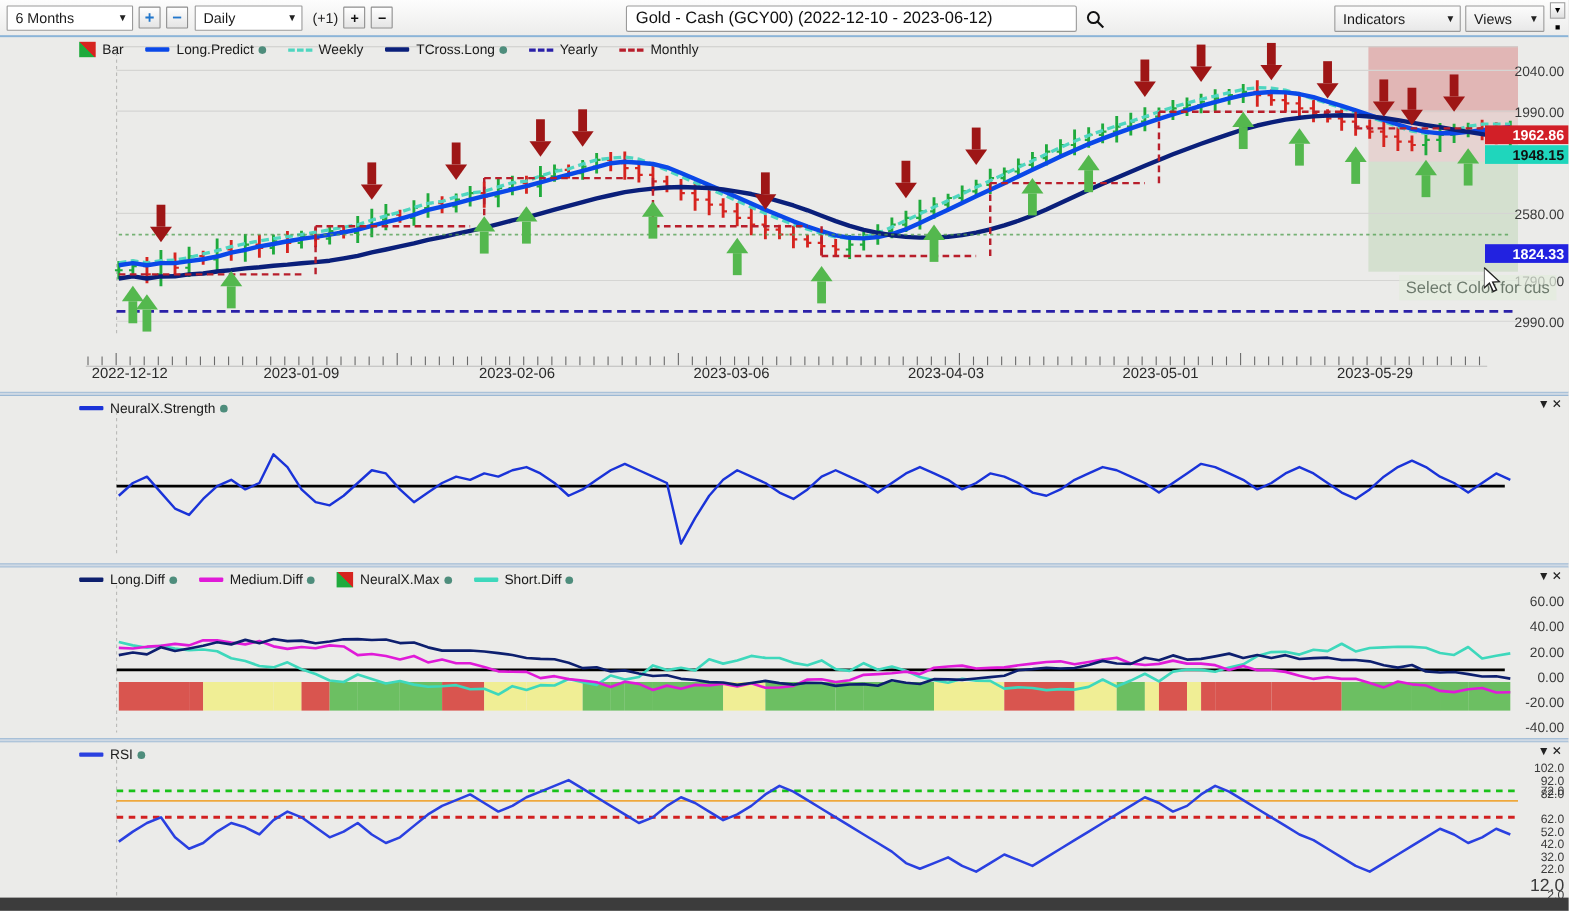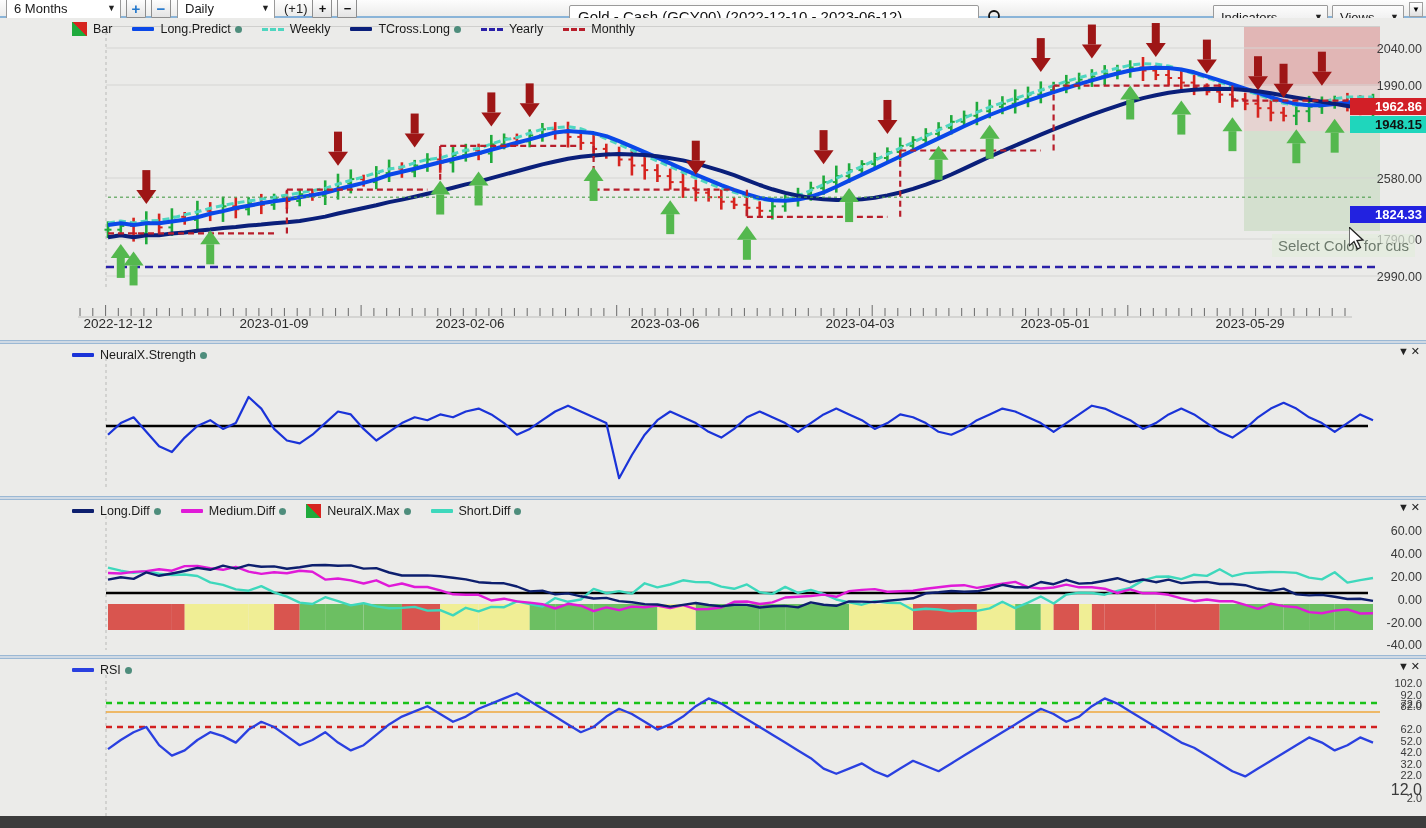--- a/index.html
+++ b/index.html
@@ -11,7 +11,7 @@
   }
   
   #toolbar {
-    height: 18px; width: 1426px;
+    height: 34px; width: 1426px;
     background: linear-gradient(#fdfdfd, #ececeb);
     display: flex; align-items: center;
     border-bottom: 2px solid #8ab4d8;

